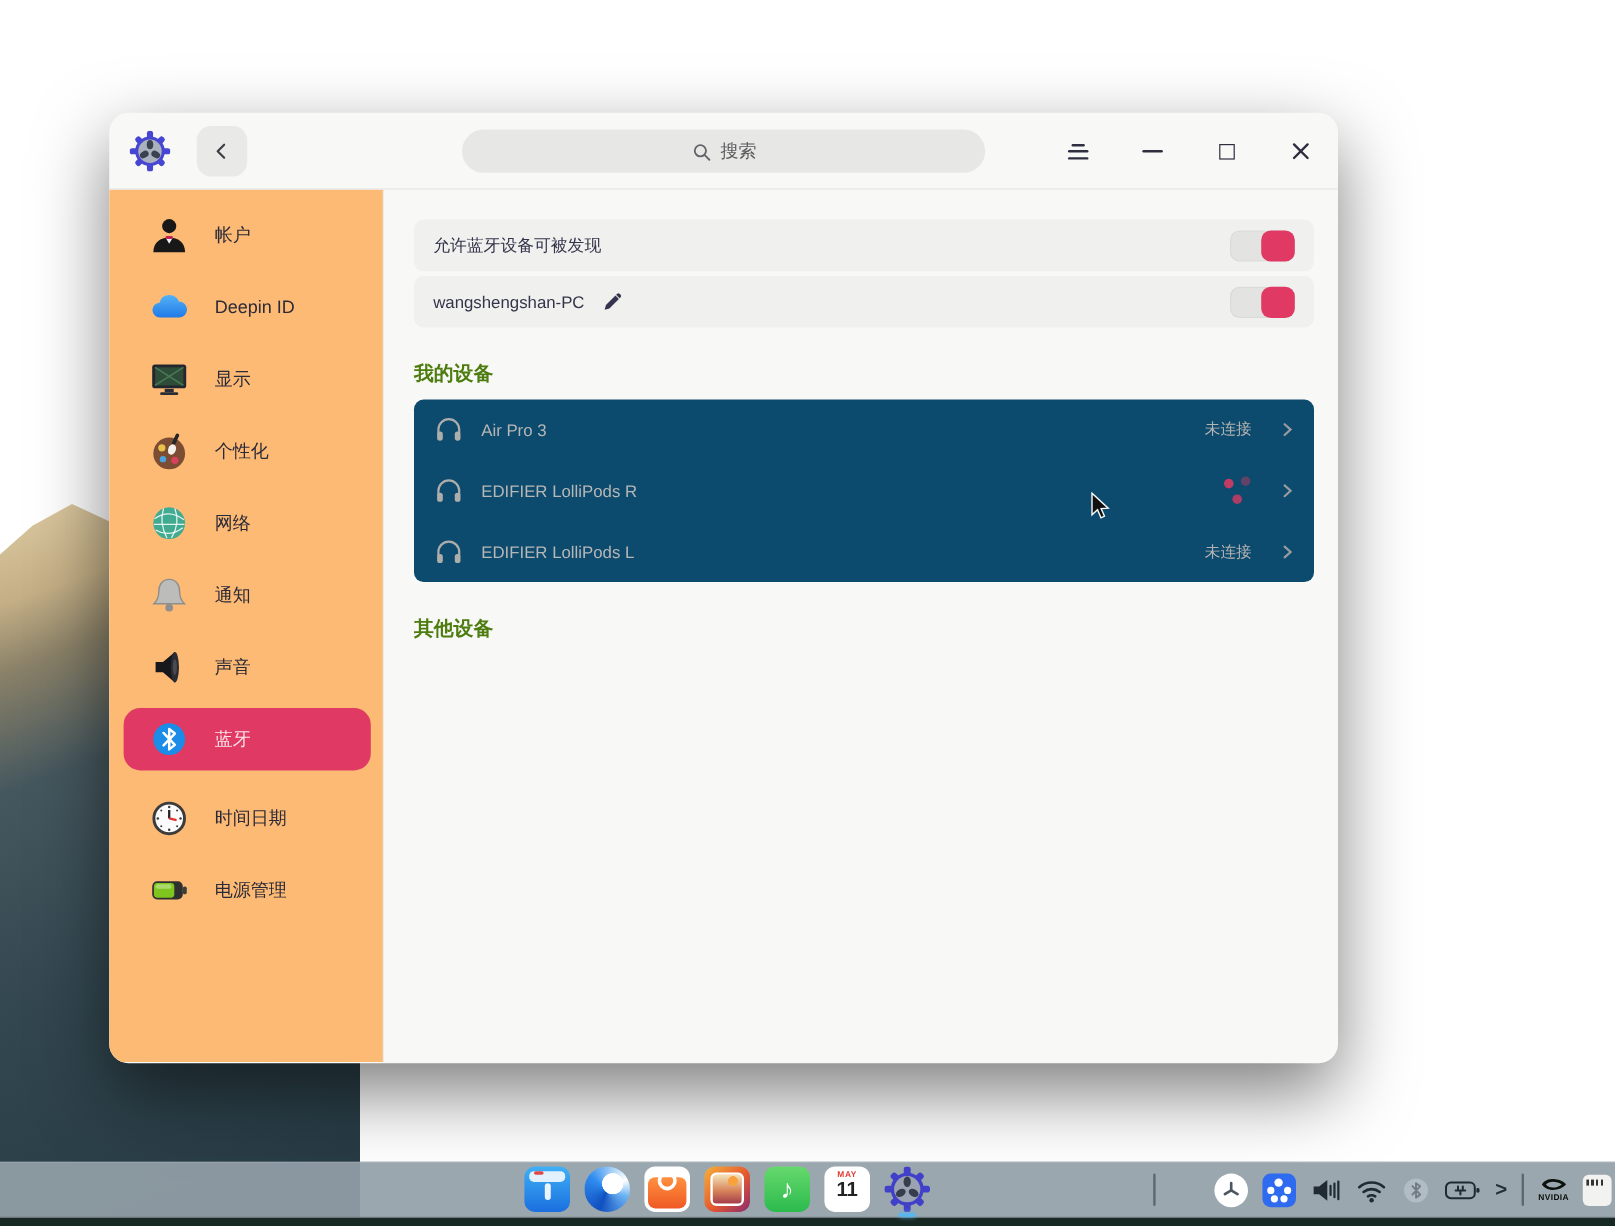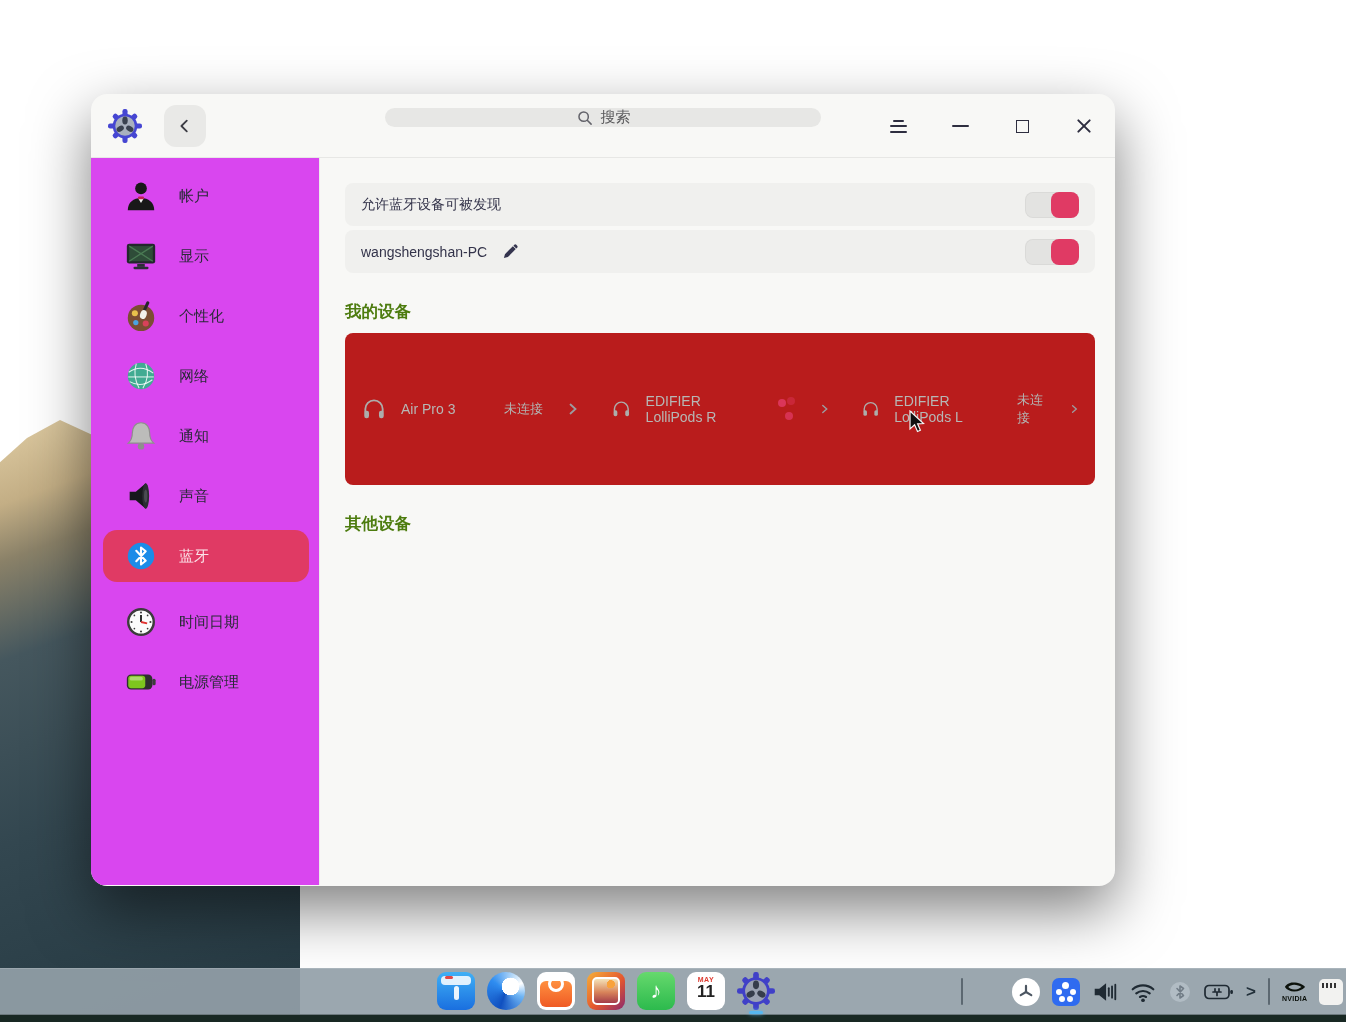--- a/index.html
+++ b/index.html
@@ -28,7 +28,7 @@
   .app-logo { width:34px; height:34px; margin-left:17px; }
   .back-btn { width:42px; height:42px; margin-left:22px; background:#e9e9e7;
     border-radius:12px; display:flex; align-items:center; justify-content:center; }
-  .searchbox { position:absolute; left:294px; top:14px; width:436px; height:19px;
+  .searchbox { position:absolute; left:294px; top:14px; width:436px; height:36px;
     background:#e7e7e5; border-radius:18px; display:flex; align-items:center;
     justify-content:center; gap:8px; color:#5a5a5c; font-size:15px; }
   .win-controls { position:absolute; right:0; top:0; height:64px; display:flex;

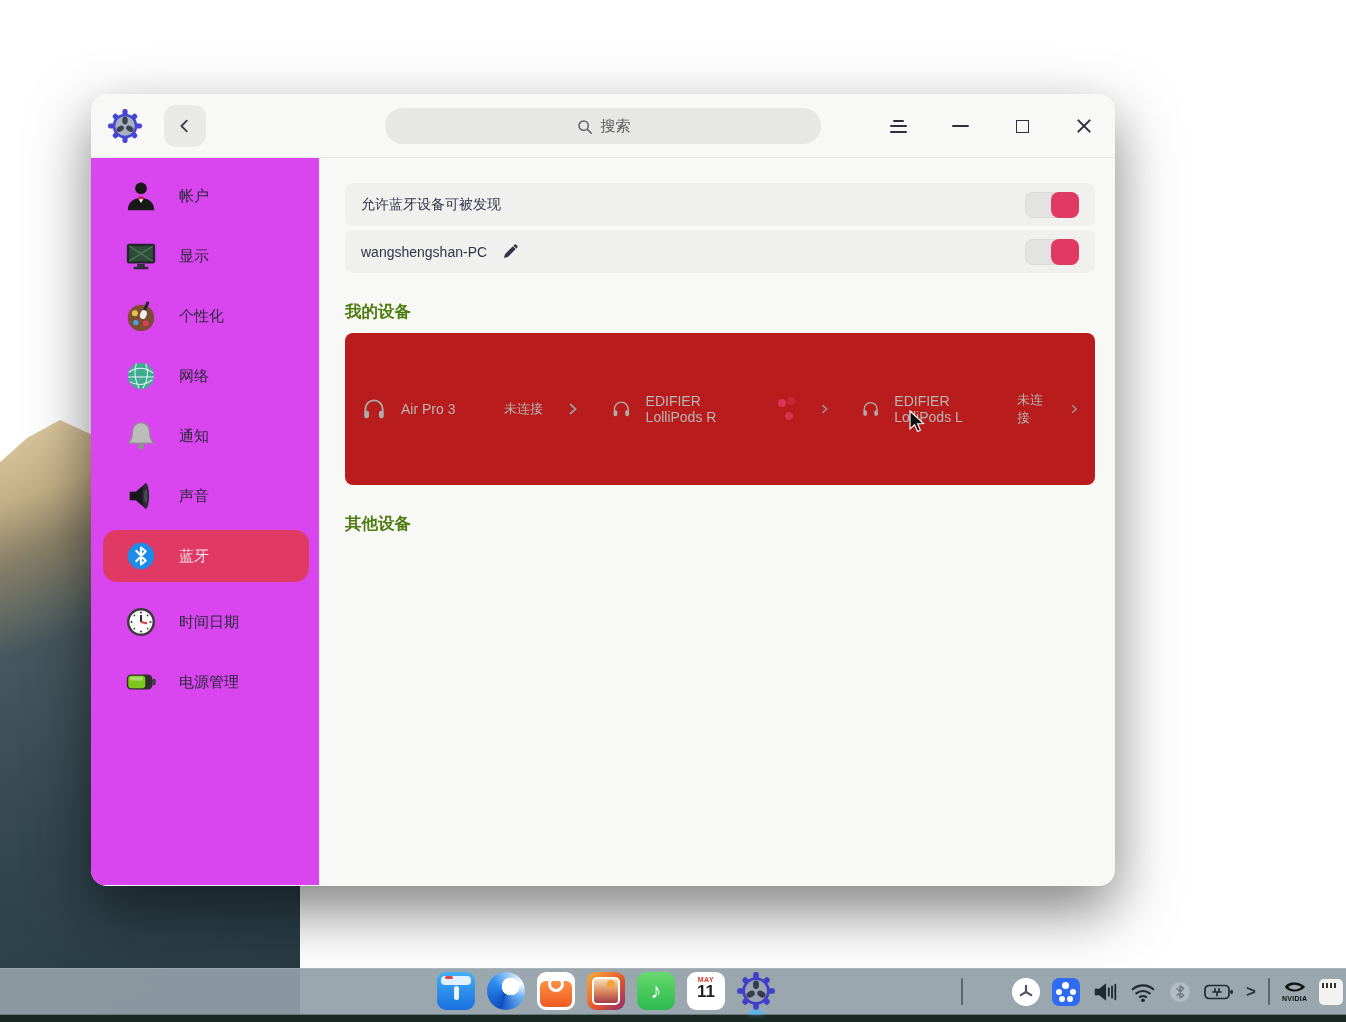--- a/index.html
+++ b/index.html
@@ -49,7 +49,7 @@
   .win-body { display:flex; height:727px; }
 
   
-  .sidebar { width:229px; border-right:1px solid #ececea; padding-top:8px; background:#d946ef; }
+  .sidebar { width:229px; border-right:1px solid #ececea; padding-top:8px; background:#fdba74; }
   .side-item { height:60px; display:flex; align-items:center; gap:20px; padding-left:28px; margin:0 10px 0 4px; }
   .side-item .s-icon { width:36px; height:36px; flex:0 0 36px; display:flex; align-items:center; justify-content:center; }
   .side-item .s-label { font-size:15px; color:#2a2a38; }

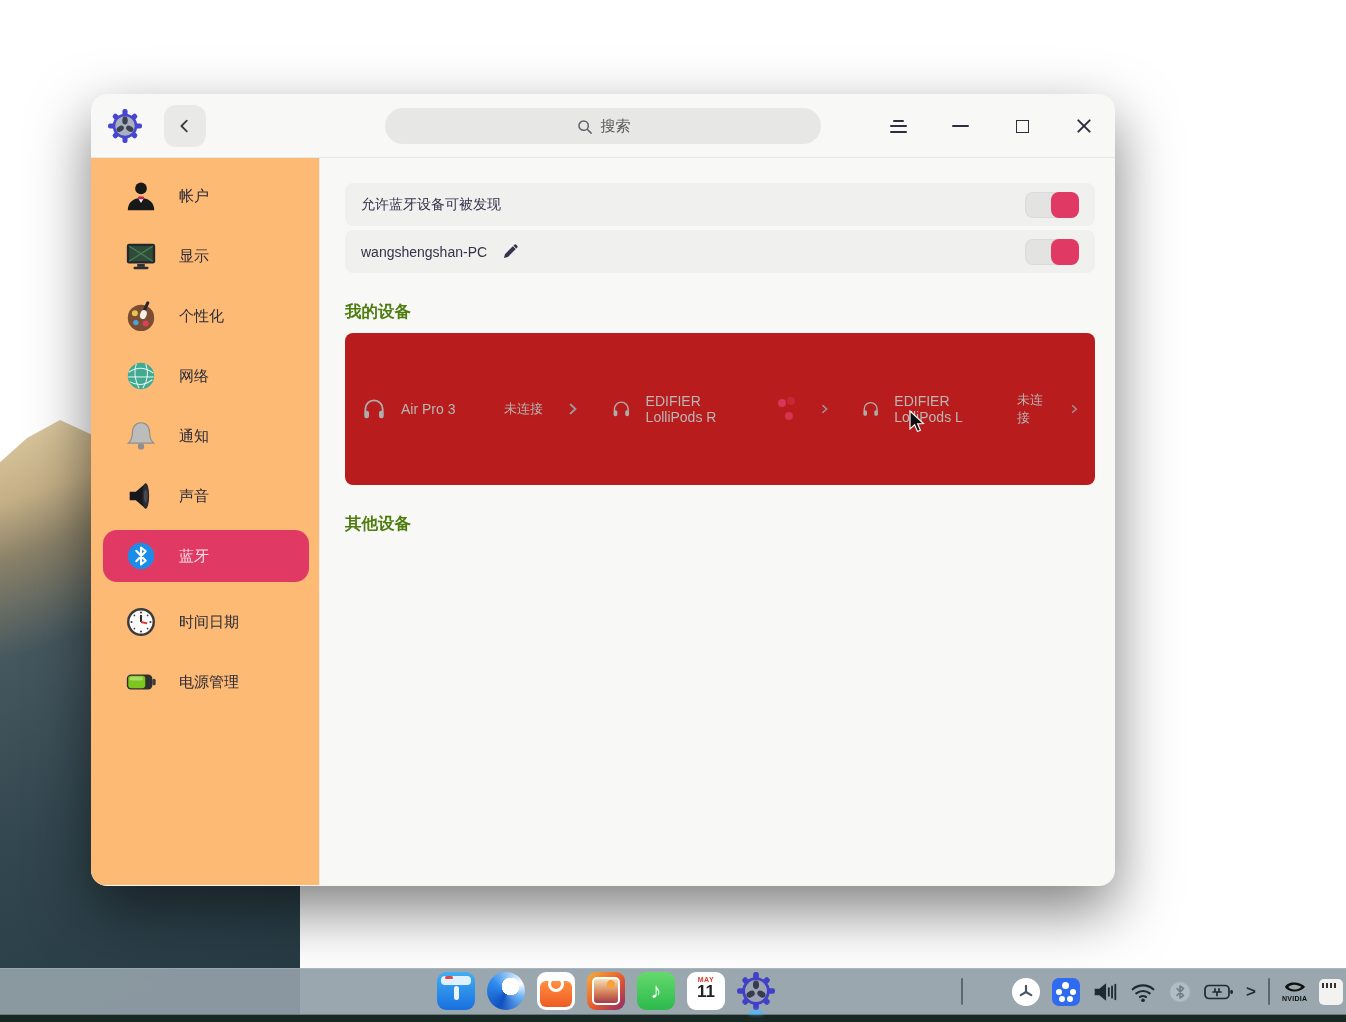--- a/index.html
+++ b/index.html
@@ -220,6 +220,20 @@
         <span class="s-label">帐户</span>
       </div>
 
+      <div class="side-item">
+        <span class="s-icon">
+          <svg width="34" height="34" viewBox="0 0 36 36">
+          <defs>
+                <linearGradient id="cg" x1="0" y1="0" x2="0" y2="1">
+          <stop offset="0" stop-color="#55b2f6"></stop>
+                  <stop offset="1" stop-color="#1f7ae8"></stop>
+                </linearGradient>
+              </defs>
+          <path d="M10 27a6.5 6.5 0 0 1-.6-13A9 9 0 0 1 26.5 13 6.8 6.8 0 0 1 27 27z" fill="url(#cg)"></path>
+            </svg>
+        </span>
+        <span class="s-label">Deepin ID</span>
+      </div>
 
       <div class="side-item">
         <span class="s-icon">

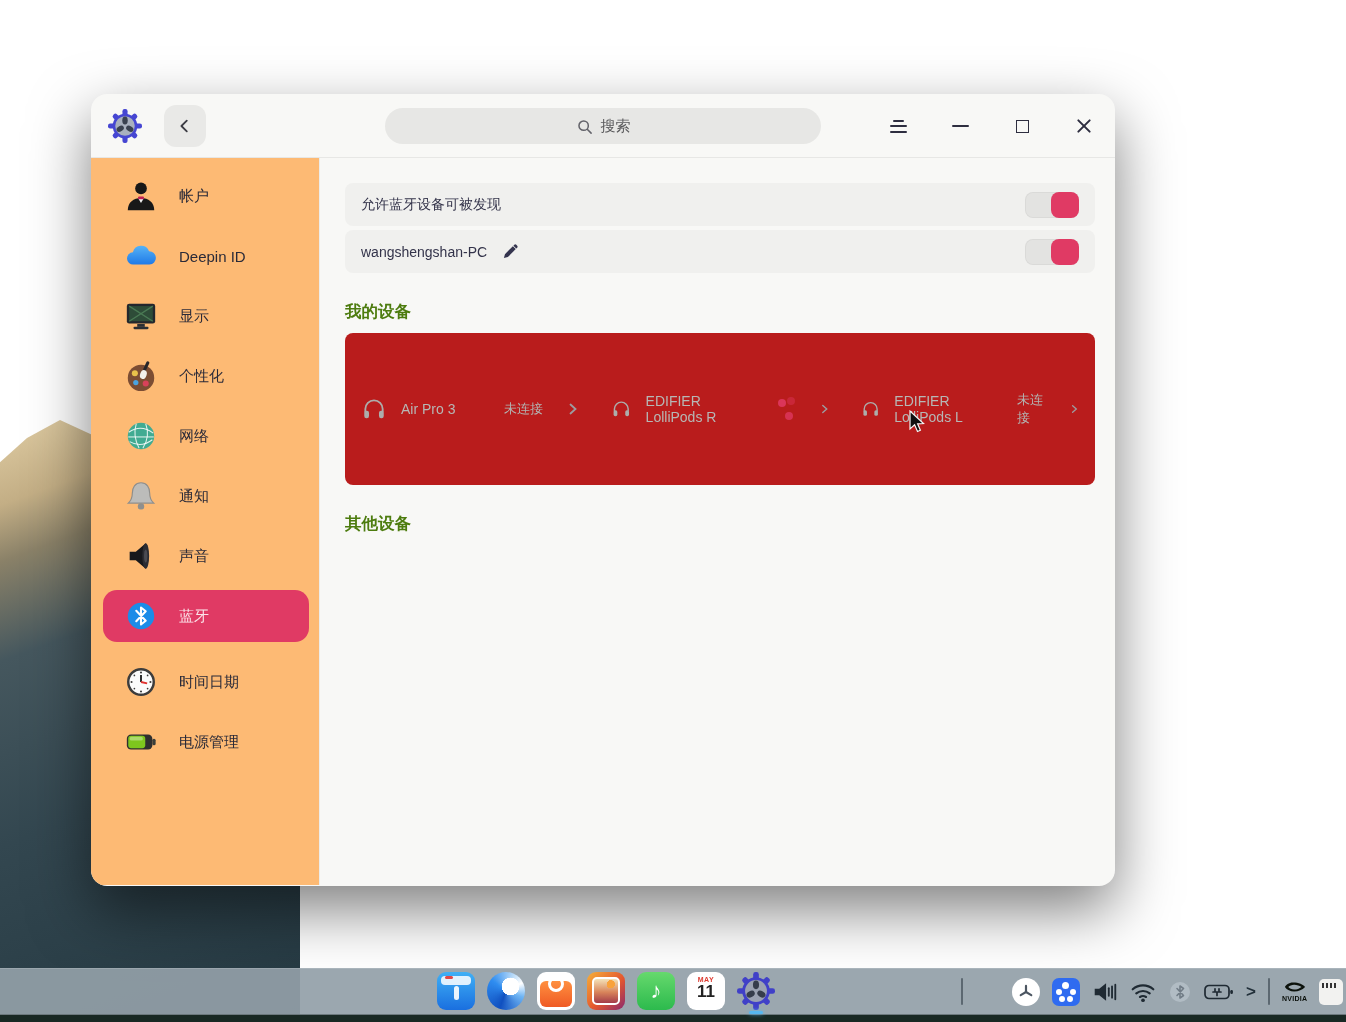--- a/index.html
+++ b/index.html
@@ -68,8 +68,8 @@
   .toggle .knob { position:absolute; right:0; top:0; width:28px; height:26px;
     background:#e03a64; border-radius:8px; }
   .section-title { margin-top:28px; font-size:16.5px; font-weight:700; color:#4d7c0f; }
-  .devcard { margin-top:10px; height:152px; background:#b91c1c; border-radius:8px;
-    display:flex; flex-direction:row; }
+  .devcard { margin-top:10px; height:152px; background:#0c4a6e; border-radius:8px;
+    display:flex; flex-direction:column; }
   .devrow { flex:1; display:flex; align-items:center; padding:0 16px; gap:14px; }
   .dev-name { font-size:14px; color:#b7b7b5; }
   .dev-status { font-size:13px; color:#b3b3b1; margin-right:10px; }

